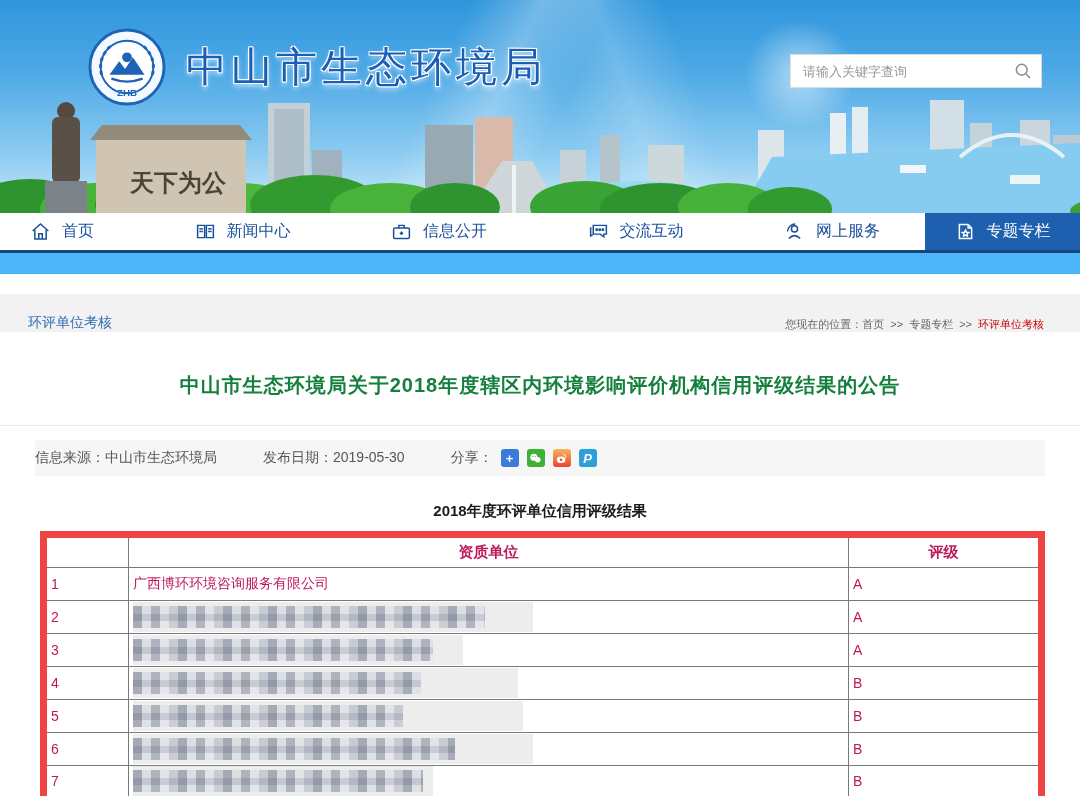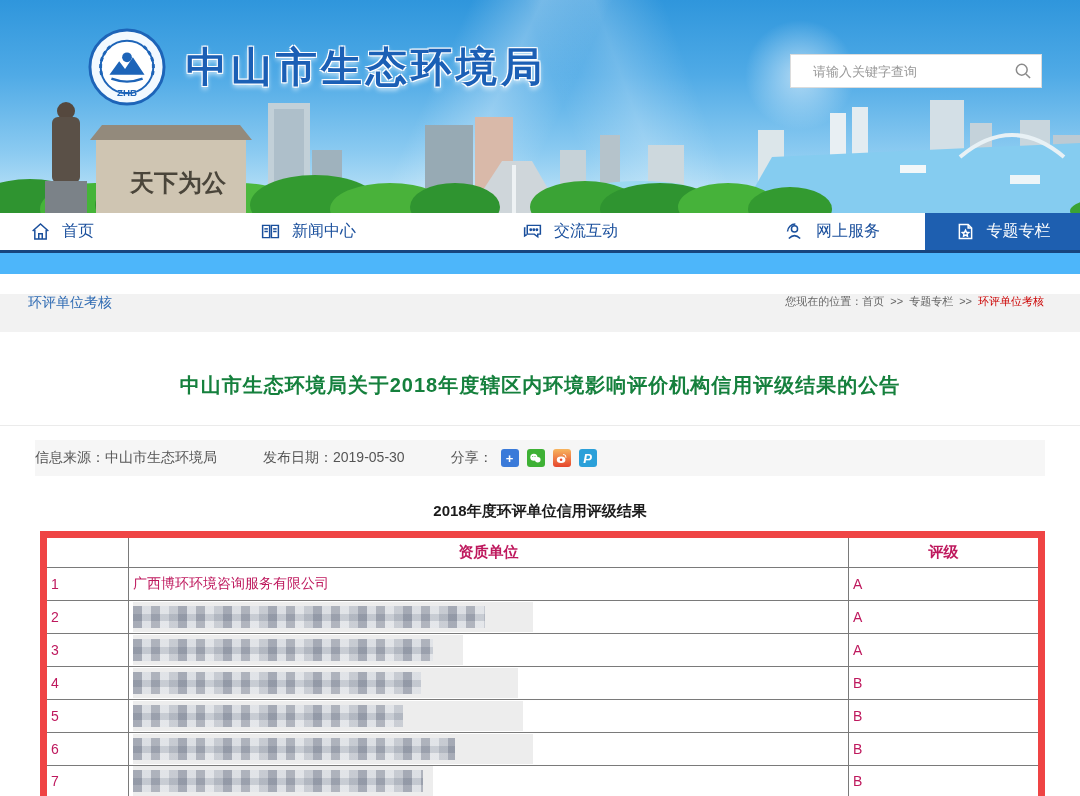--- a/index.html
+++ b/index.html
@@ -18,7 +18,7 @@
   .skyline { position:absolute; left:0; bottom:0; width:1080px; height:118px; display:block; }
   .brand { position:absolute; top:28px; left:88px; display:flex; align-items:center; }
   .logo { width:78px; height:78px; margin-right:20px; }
-  .site-title { font-size:41px; font-weight:bold; color:#1b5fb5; letter-spacing:4px;
+  .site-title { font-size:41px; font-weight:normal; color:#1b5fb5; letter-spacing:4px;
     text-shadow:-1px -1px 0 #fff,1px -1px 0 #fff,-1px 1px 0 #fff,1px 1px 0 #fff,0 3px 5px rgba(255,255,255,.8); }
   .search-box { position:absolute; top:54px; right:38px; width:252px; height:34px; background:#fff;
     border:1px solid #dcdcdc; display:flex; align-items:center; padding:0 8px 0 22px; }

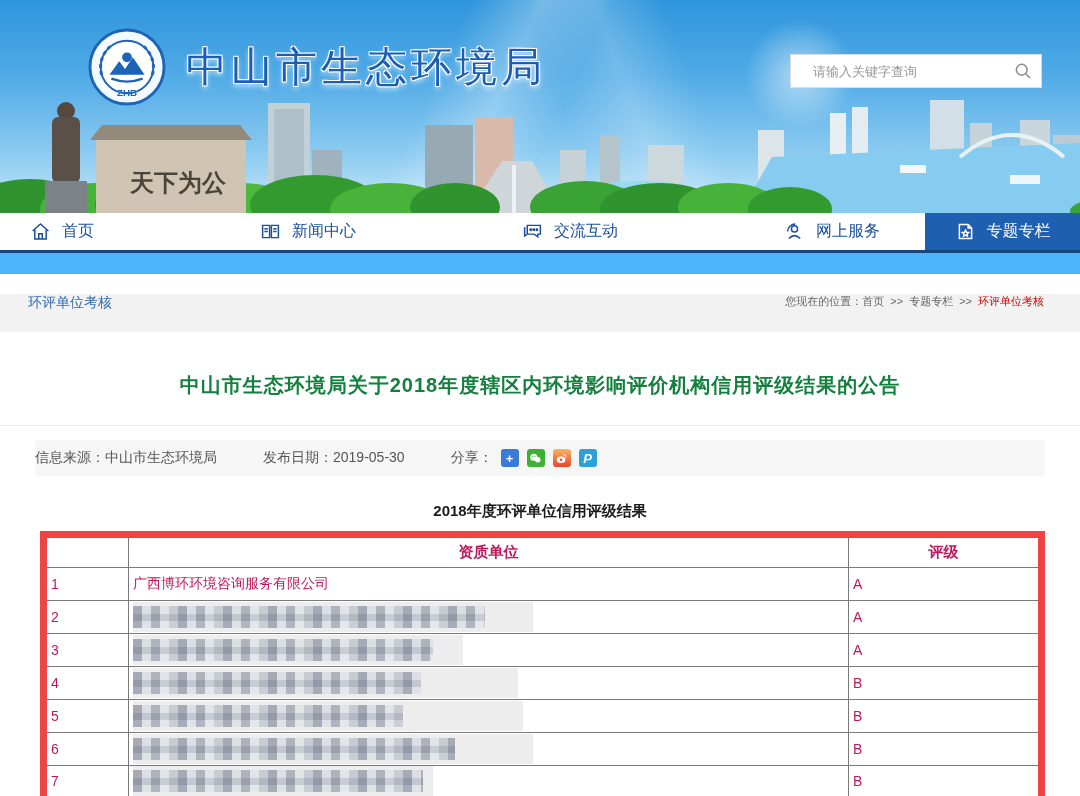--- a/index.html
+++ b/index.html
@@ -21,7 +21,7 @@
   .site-title { font-size:41px; font-weight:normal; color:#1b5fb5; letter-spacing:4px;
     text-shadow:-1px -1px 0 #fff,1px -1px 0 #fff,-1px 1px 0 #fff,1px 1px 0 #fff,0 3px 5px rgba(255,255,255,.8); }
   .search-box { position:absolute; top:54px; right:38px; width:252px; height:34px; background:#fff;
-    border:1px solid #dcdcdc; display:flex; align-items:center; padding:0 8px 0 22px; }
+    border:1px solid #dcdcdc; display:flex; align-items:center; padding:0 8px 0 12px; }
   .search-box input { border:none; outline:none; flex:1; font-size:13px; color:#666;
     font-family:inherit; background:transparent; }
   .search-box input::placeholder { color:#999; }

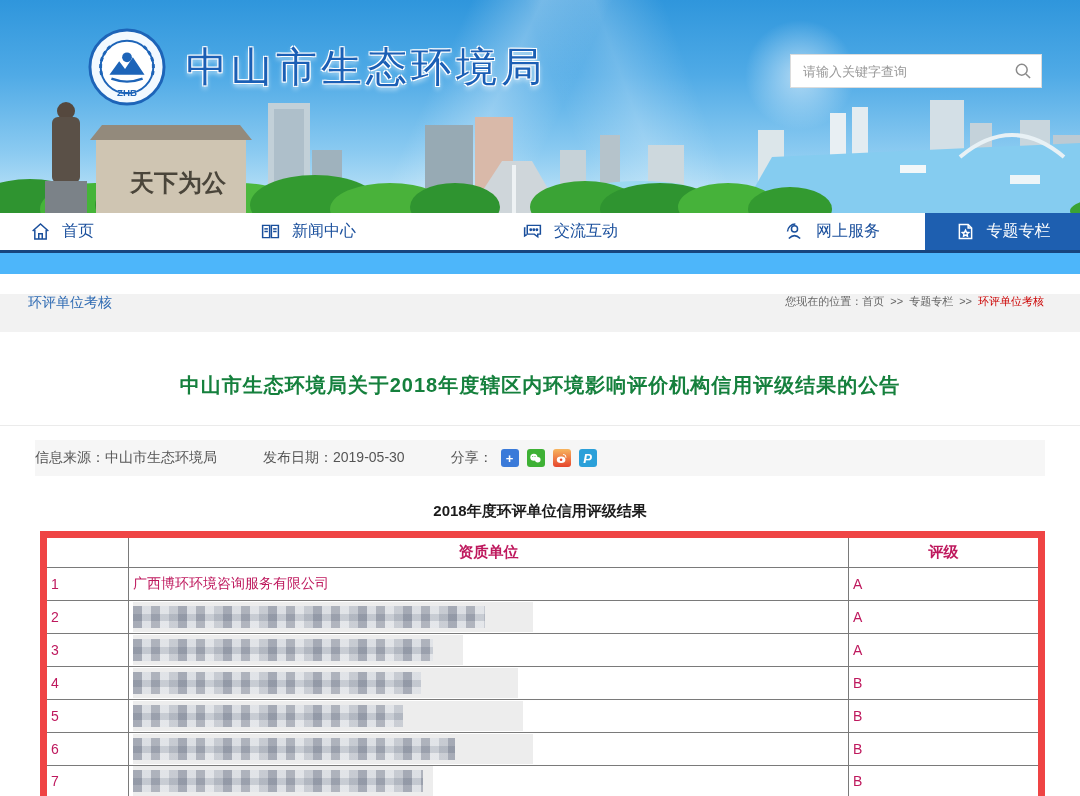--- a/index.html
+++ b/index.html
@@ -181,6 +181,15 @@
           <line x1="15" y1="12" x2="19" y2="12"></line>
       </svg>
       <span>新闻中心</span>
+    </div>
+    <div class="nav-item">
+      <svg viewBox="0 0 24 24" fill="none" stroke="currentColor" stroke-width="1.7">
+        <rect x="3" y="8" width="18" height="12" rx="1.5"></rect>
+          <path d="M9 8 V5 H15 V8"></path>
+        <line x1="12" y1="12" x2="12" y2="16"></line>
+          <line x1="10" y1="14" x2="14" y2="14"></line>
+      </svg>
+      <span>信息公开</span>
     </div>
     <div class="nav-item">
       <svg viewBox="0 0 24 24" fill="none" stroke="currentColor" stroke-width="1.7">

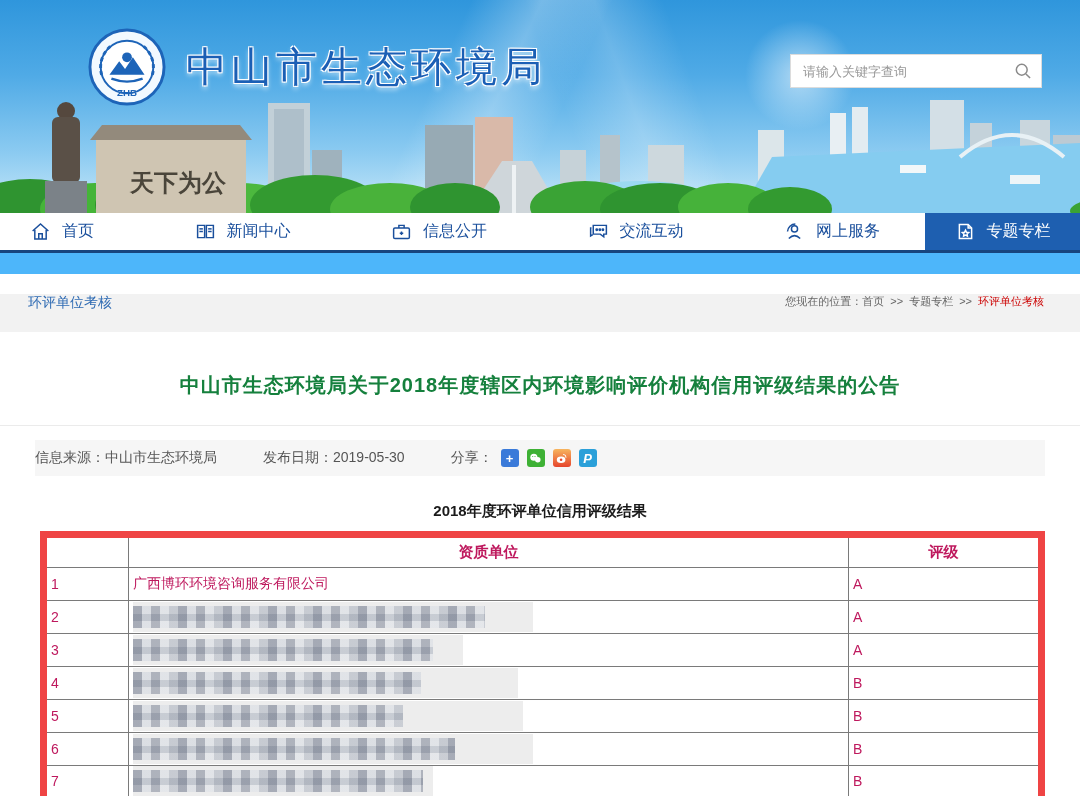--- a/index.html
+++ b/index.html
@@ -38,7 +38,7 @@
 
   
   .crumb-bar { margin-top:20px; height:38px; background:#f2f2f2; display:flex;
-    align-items:flex-start; justify-content:space-between; padding:0 36px 0 28px; }
+    align-items:flex-end; justify-content:space-between; padding:0 36px 0 28px; }
   .crumb-left { color:#2f6bb3; font-size:14px; cursor:pointer; }
   .crumb-right { font-size:11px; color:#666; }
   .crumb-right .sep { margin:0 6px; }

